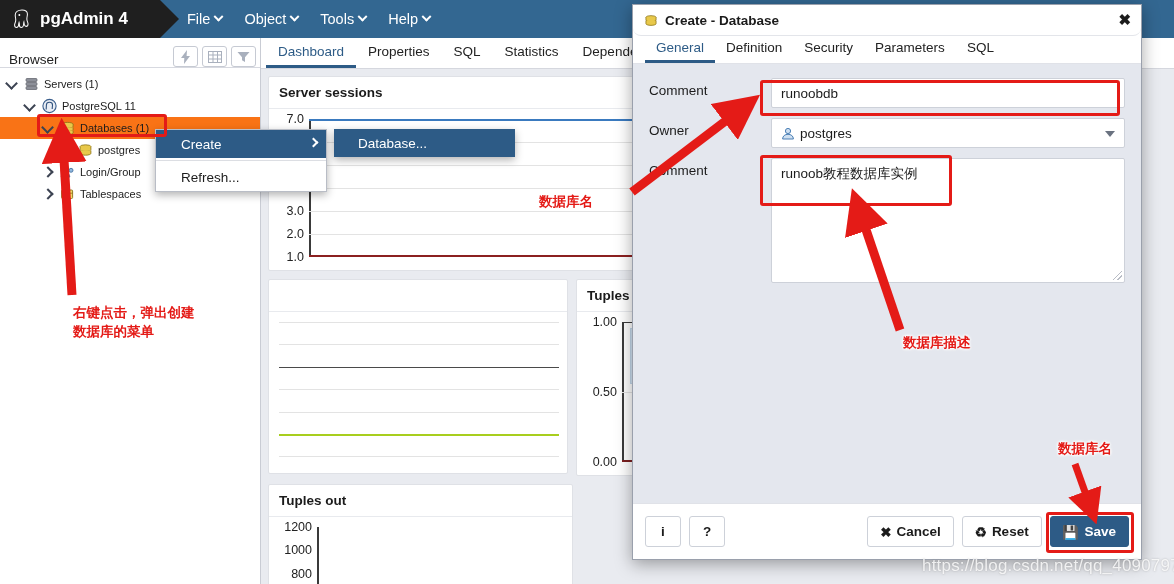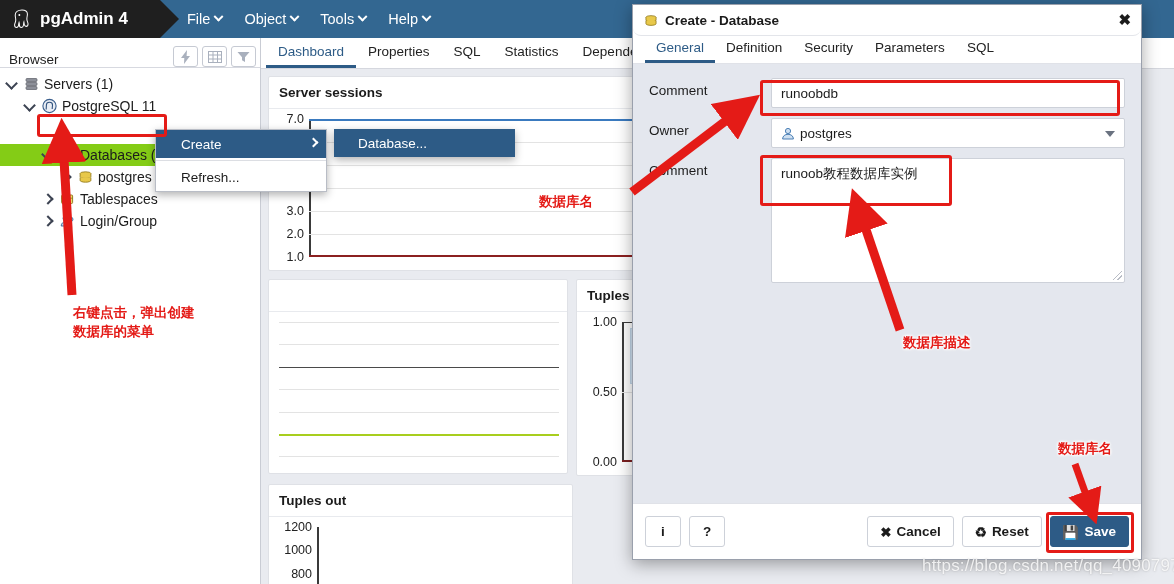--- a/index.html
+++ b/index.html
@@ -86,7 +86,7 @@
     transform: rotate(45deg);
   }
   .ticon { width: 17px; height: 16px; flex: 0 0 17px; }
-  .tlabel { font-size: 14px; }
+  .tlabel { font-size: 11px; }
 
   
   #ctx-menu {

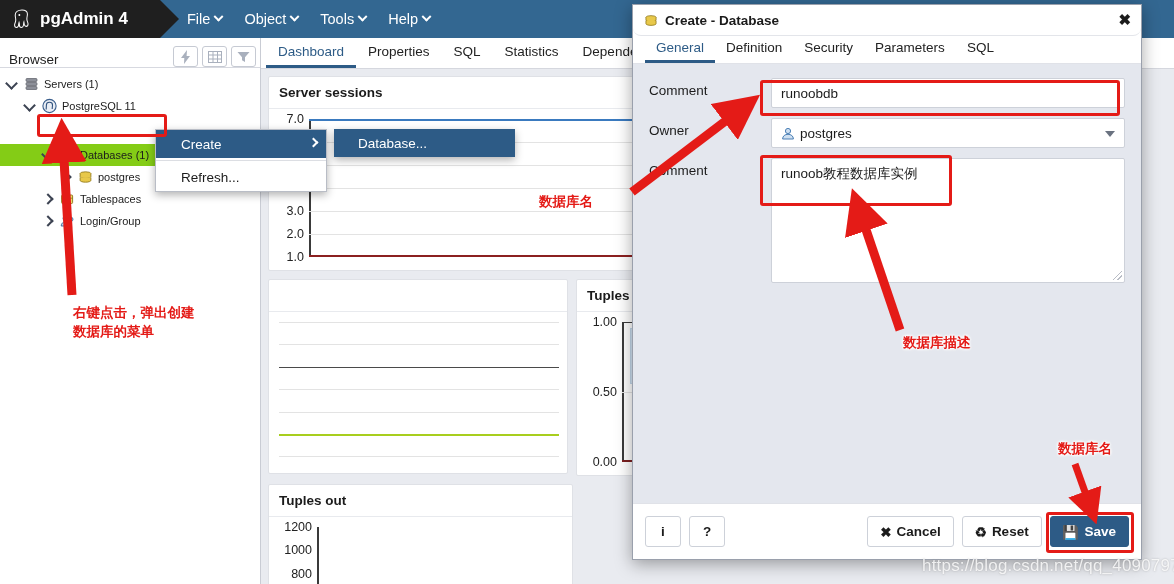--- a/index.html
+++ b/index.html
@@ -69,7 +69,7 @@
     display: flex; align-items: center; height: 22px; gap: 4px;
     white-space: nowrap; position: relative;
   }
-  .tnode.sel { background: #84cc16; margin-top: 27px; }
+  .tnode.sel { background: #f97316; }
   .twist {
     width: 14px; height: 14px; flex: 0 0 14px; position: relative;
   }

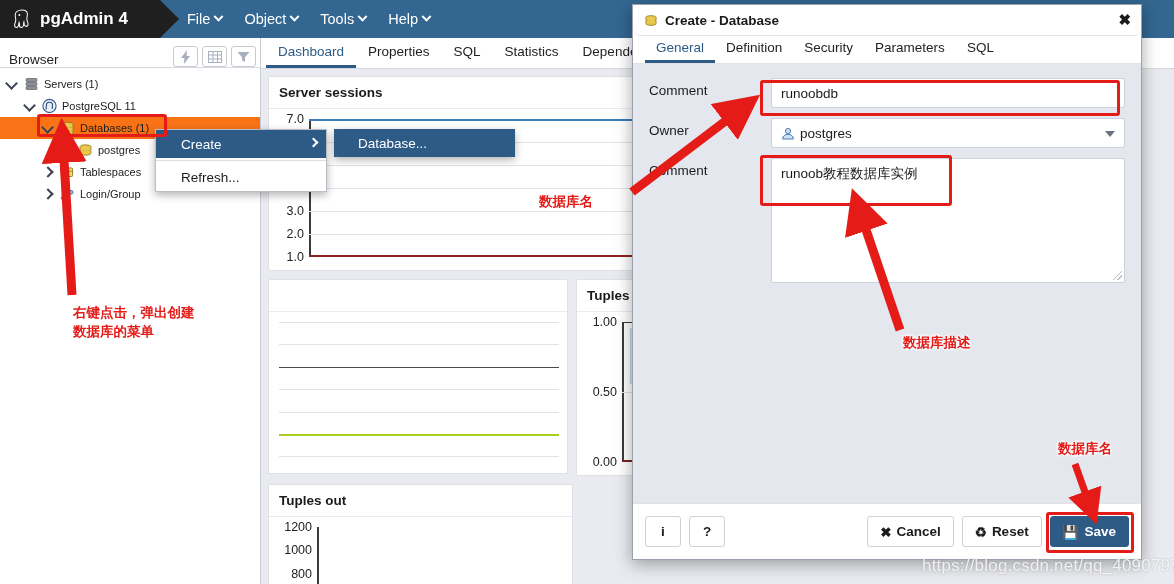--- a/index.html
+++ b/index.html
@@ -340,20 +340,20 @@
     <div class="tnode" style="padding-left:41px">
       <i class="twist closed"></i>
       <svg class="ticon" viewBox="0 0 17 16">
-        <rect x="2.6" y="4" width="11" height="8.5" rx="1" fill="#f0d96a" stroke="#8a7216" stroke-width=".9"></rect>
-        <path d="M2.6 7.2h11M7 4v8.5" stroke="#8a7216" stroke-width=".8"></path>
-      </svg>
-      <span class="tlabel">Tablespaces</span>
+        <circle cx="6.5" cy="5.4" r="2.5" fill="#bcd3ea" stroke="#3a6899" stroke-width=".9"></circle>
+        <path d="M2.2 13c0-2.6 1.9-4.2 4.3-4.2s4.3 1.6 4.3 4.2z" fill="#bcd3ea" stroke="#3a6899" stroke-width=".9"></path>
+        <circle cx="12" cy="6.3" r="2" fill="#8fb7dd" stroke="#3a6899" stroke-width=".8"></circle>
+      </svg>
+      <span class="tlabel">Login/Group</span>
     </div>
 
     <div class="tnode" style="padding-left:41px">
       <i class="twist closed"></i>
       <svg class="ticon" viewBox="0 0 17 16">
-        <circle cx="6.5" cy="5.4" r="2.5" fill="#bcd3ea" stroke="#3a6899" stroke-width=".9"></circle>
-        <path d="M2.2 13c0-2.6 1.9-4.2 4.3-4.2s4.3 1.6 4.3 4.2z" fill="#bcd3ea" stroke="#3a6899" stroke-width=".9"></path>
-        <circle cx="12" cy="6.3" r="2" fill="#8fb7dd" stroke="#3a6899" stroke-width=".8"></circle>
-      </svg>
-      <span class="tlabel">Login/Group</span>
+        <rect x="2.6" y="4" width="11" height="8.5" rx="1" fill="#f0d96a" stroke="#8a7216" stroke-width=".9"></rect>
+        <path d="M2.6 7.2h11M7 4v8.5" stroke="#8a7216" stroke-width=".8"></path>
+      </svg>
+      <span class="tlabel">Tablespaces</span>
     </div>
   </div>
 </div>

